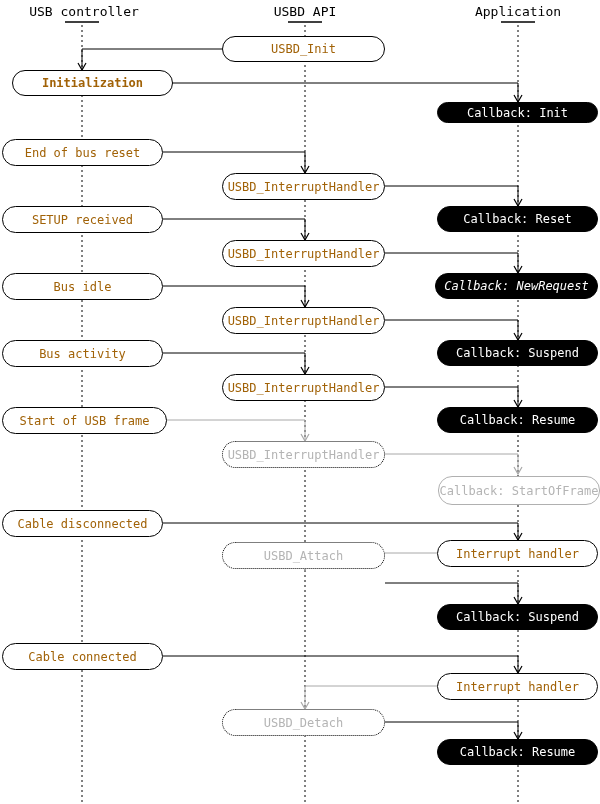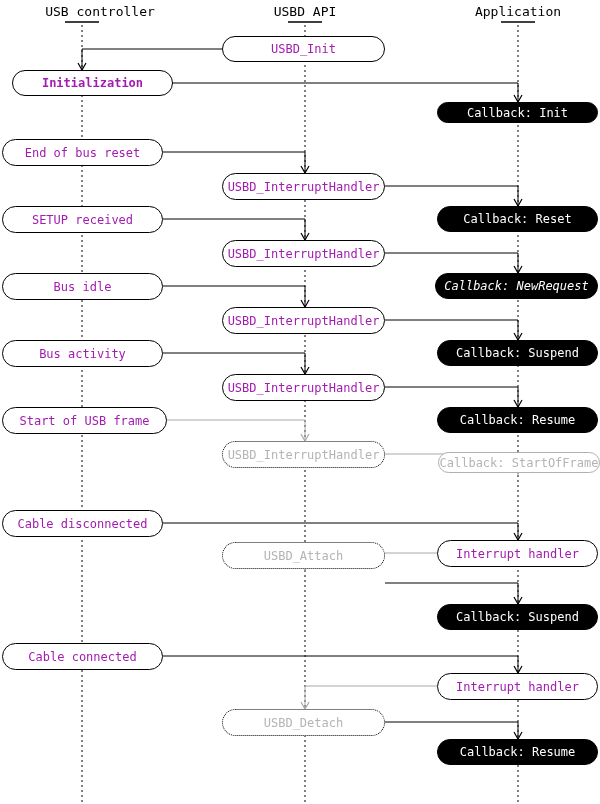--- a/index.html
+++ b/index.html
@@ -85,7 +85,7 @@
       <polyline points="514,732 518,739 522,732" fill="none" stroke="#000000" stroke-width="1.2"></polyline>
     </svg>
   <div id="labels">
-      <div class="lane-label" style="left: 100px;">USB controller</div>
+      <div class="lane-label" style="left: 84px;">USB controller</div>
       <div class="lane-label" style="left: 305px;">USBD API</div>
       <div class="lane-label" style="left: 518px;">Application</div>
     </div>

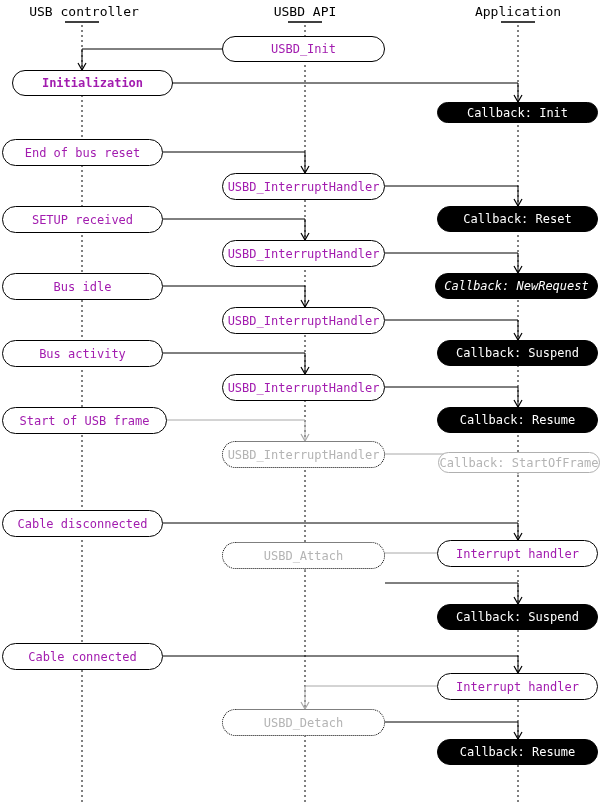--- a/index.html
+++ b/index.html
@@ -31,7 +31,7 @@
     border-radius:14px;
     line-height:1;
   }
-  .node.outline{background:#ffffff;border:1.5px solid #000000;color:#a21caf;}
+  .node.outline{background:#ffffff;border:1.5px solid #000000;color:#a16207;}
   .node.filled{background:#000000;border:1.5px solid #000000;color:#ffffff;}
   .node.ghost{background:#ffffff;border:1.5px dotted #000000;color:#b4b4b4;}
   .node.ghostgray{background:#ffffff;border:1.5px solid #b0b0b0;color:#b4b4b4;}

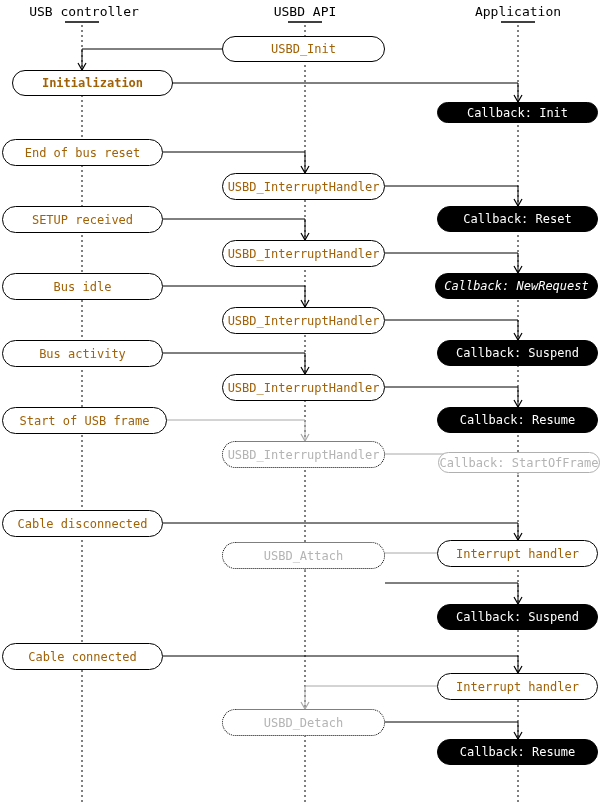--- a/index.html
+++ b/index.html
@@ -107,7 +107,7 @@
       <div class="node filled" style="left: 437px; top: 407px; width: 161px; height: 26px;">Callback: Resume</div>
       <div class="node outline" style="left: 2px; top: 407px; width: 165px; height: 27px;">Start of USB frame</div>
       <div class="node ghost" style="left: 222px; top: 441px; width: 163px; height: 27px;">USBD_InterruptHandler</div>
-      <div class="node ghostgray" style="left: 438px; top: 452px; width: 162px; height: 21px;">Callback: StartOfFrame</div>
+      <div class="node ghostgray" style="left: 438px; top: 476px; width: 162px; height: 29px;">Callback: StartOfFrame</div>
       <div class="node outline" style="left: 2px; top: 510px; width: 161px; height: 27px;">Cable disconnected</div>
       <div class="node outline" style="left: 437px; top: 540px; width: 161px; height: 27px;">Interrupt handler</div>
       <div class="node ghost" style="left: 222px; top: 542px; width: 163px; height: 27px;">USBD_Attach</div>

